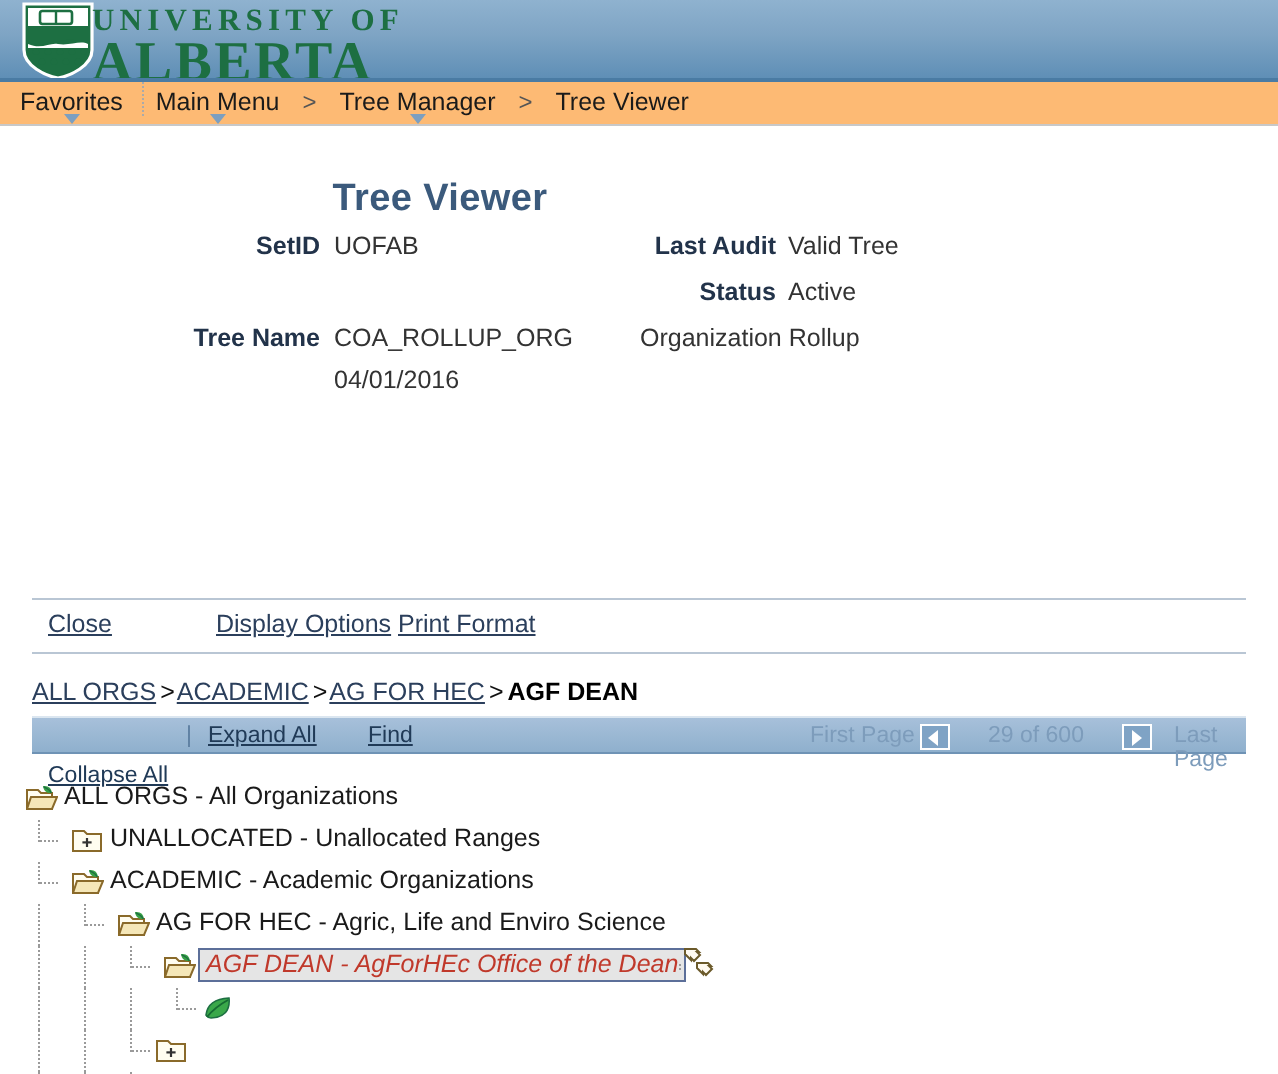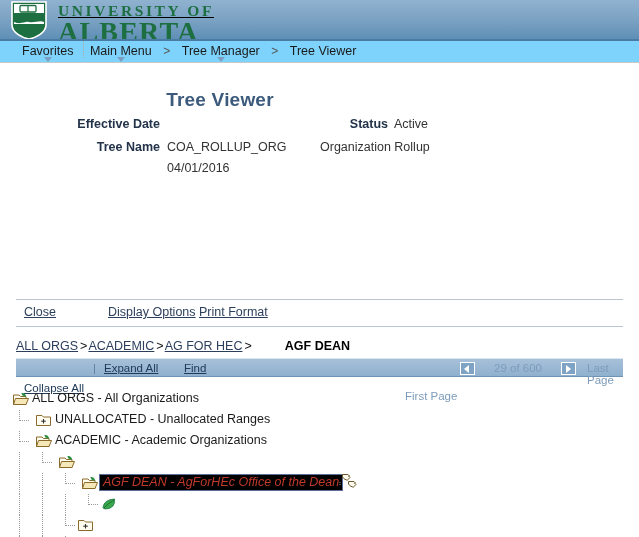--- a/index.html
+++ b/index.html
@@ -24,9 +24,8 @@
     width: 36px; height: 39px;
   }
   .brand-wordmark {
-    position: absolute; left: 58px; top: 0px;
+    position: absolute; left: 46px; top: 0px;
     line-height: 1;
-    text-decoration: underline;
   }
   .brand-line1 {
     font-family: "Liberation Serif", serif;

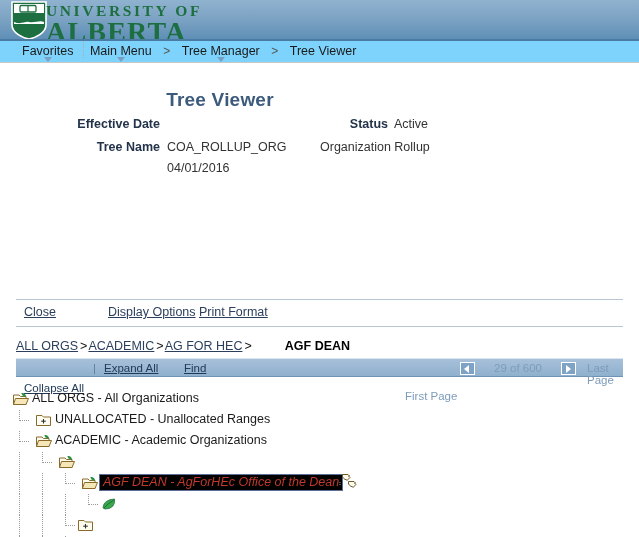--- a/index.html
+++ b/index.html
@@ -50,12 +50,12 @@
   .navbar {
     position: relative;
     width: 639px; height: 22px;
-    background: #7dd3fc;
+    background: #fdba74;
     border-bottom: 1px solid #c8c8c8;
     font-size: 12.5px;
     color: #2a2a2a;
     white-space: nowrap;
-    padding-left: 16px;
+    padding-left: 4px;
   }
   .navbar .navitem {
     display: inline-block;

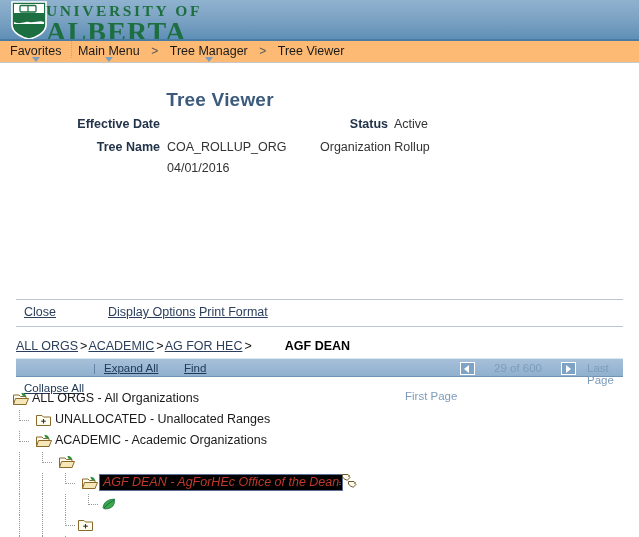--- a/index.html
+++ b/index.html
@@ -307,6 +307,12 @@
 
   <div class="hdr-grid">
     <div class="hdr-row">
+      <span class="lbl" style="left:88px; width:72px; top:1px;">SetID</span>
+      <span class="val" style="left:167px; top:1px;">UOFAB</span>
+      <span class="lbl" style="left:255px; width:133px; top:1px;">Last Audit</span>
+      <span class="val" style="left:394px; top:1px;">Valid Tree</span>
+    </div>
+    <div class="hdr-row">
       <span class="lbl" style="left:48px; width:112px; top:2px;">Effective Date</span>
       <span class="val" style="left:167px; top:2px;margin-top:44px;">04/01/2016</span>
       <span class="lbl" style="left:255px; width:133px; top:2px;">Status</span>

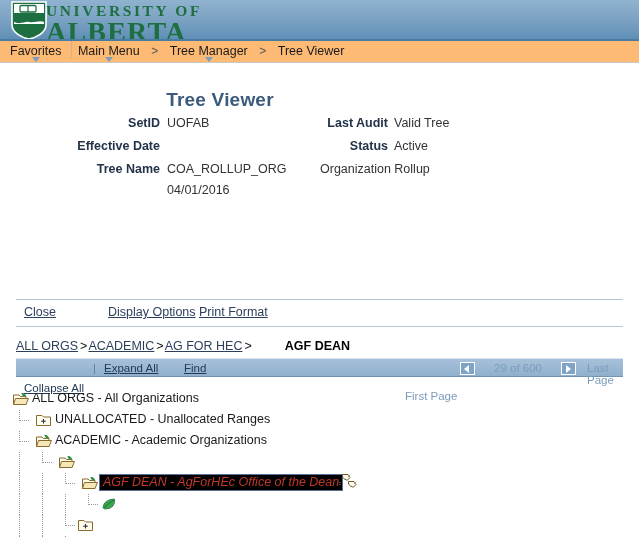--- a/index.html
+++ b/index.html
@@ -313,7 +313,6 @@
       <span class="val" style="left:394px; top:1px;">Valid Tree</span>
     </div>
     <div class="hdr-row">
-      <span class="lbl" style="left:48px; width:112px; top:2px;">Effective Date</span>
       <span class="val" style="left:167px; top:2px;margin-top:44px;">04/01/2016</span>
       <span class="lbl" style="left:255px; width:133px; top:2px;">Status</span>
       <span class="val" style="left:394px; top:2px;">Active</span>

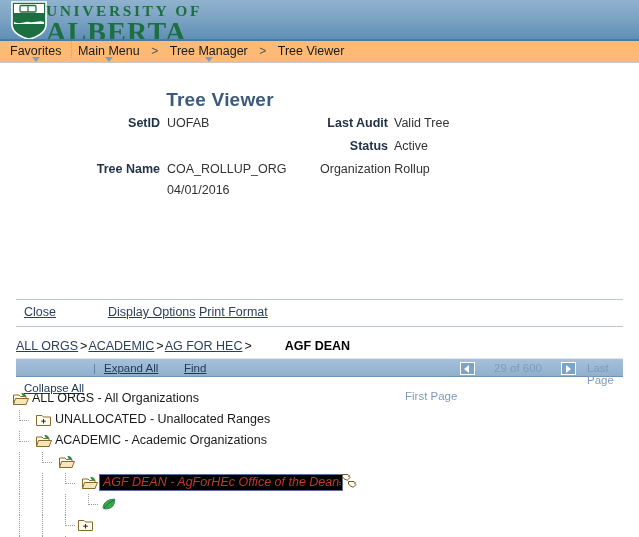--- a/index.html
+++ b/index.html
@@ -153,7 +153,6 @@
     color: #000;
     font-weight: bold;
     padding-left: 1px;
-    margin-left: 31px;
   }
 
   

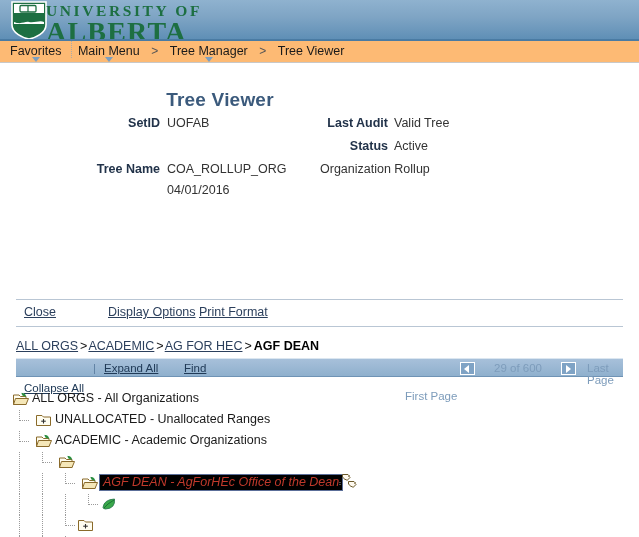--- a/index.html
+++ b/index.html
@@ -342,7 +342,7 @@
     <span class="ab-pipe" style="left:77px;">|</span>
     <span class="ab-link" style="left:88px;">Expand All</span>
     <span class="ab-link" style="left:168px;">Find</span>
-    <span class="ab-text" style="left:389px;margin-top:28px;">First Page</span>
+    <span class="ab-text" style="left:389px;">First Page</span>
     <span class="ab-btn prev" style="left:444px;">
         <i></i>
       </span>

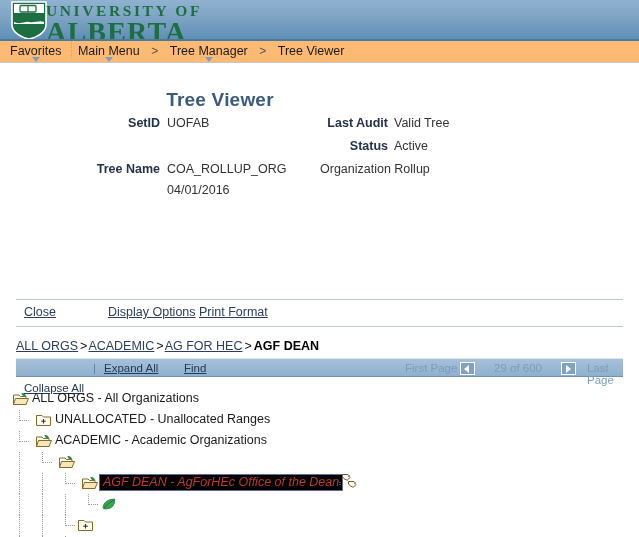--- a/index.html
+++ b/index.html
@@ -409,6 +409,7 @@
           <path d="M8.8 1.4 q3 1.2 3.9 3.1" stroke="#1d6f42" stroke-width="0.7" fill="none"></path>
         </svg>
       </span>
+      <span class="tlabel" style="left:78px;">AG FOR HEC - Agric, Life and Enviro Science</span>
     </div>
 
     <div class="tnode">

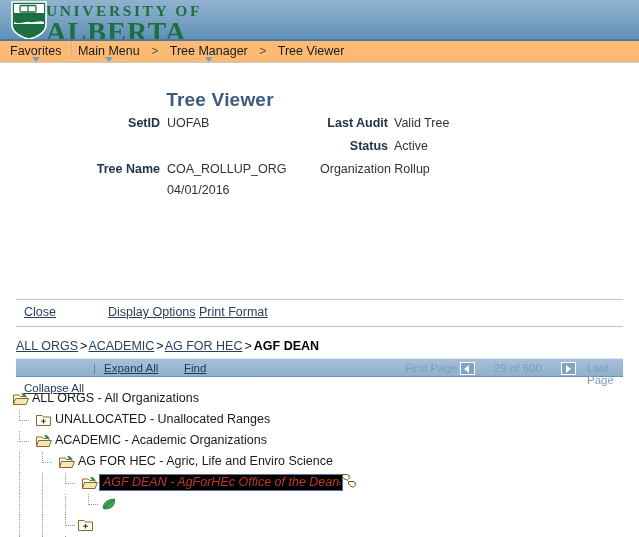--- a/index.html
+++ b/index.html
@@ -235,7 +235,7 @@
   .tlabel.selected {
     color: #c0392b;
     font-style: italic;
-    background: #000000;
+    background: #e5e5e5;
     border: 1px solid #5c6f99;
     padding: 0px 3px 1px 3px;
     top: 1px;

